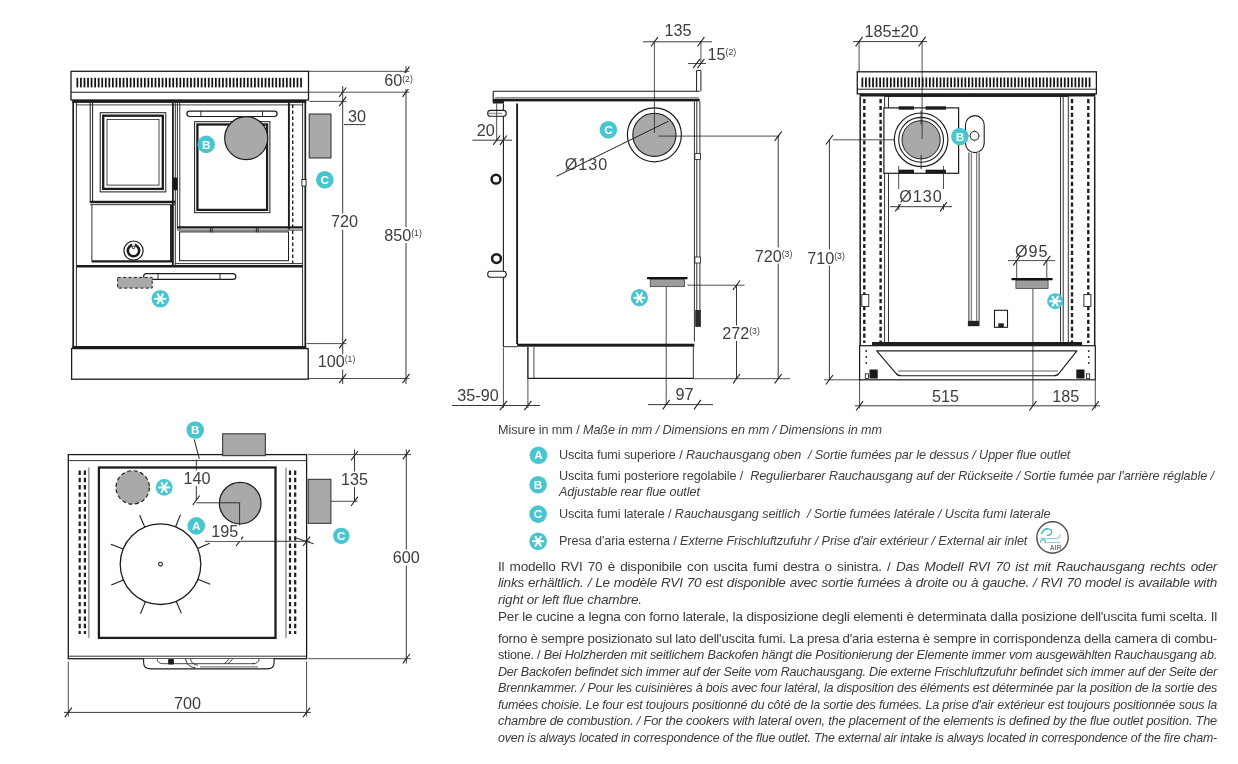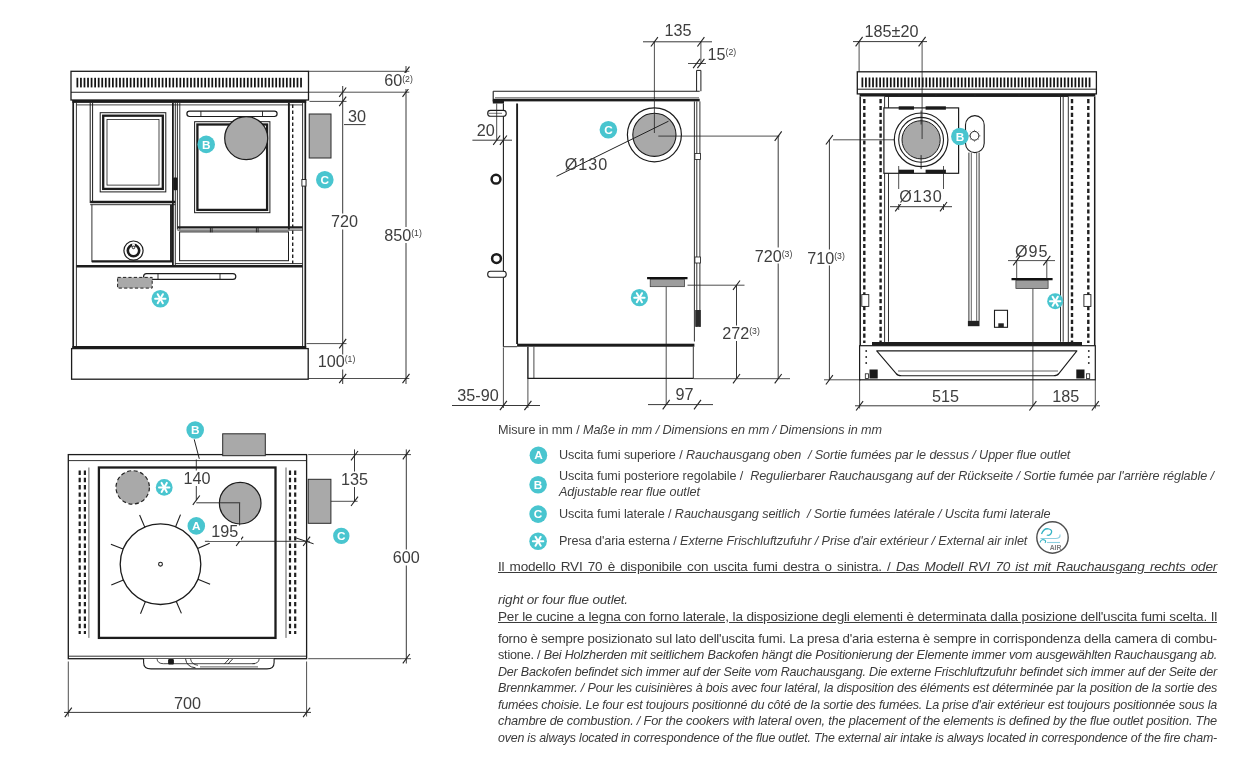--- a/index.html
+++ b/index.html
@@ -9,7 +9,7 @@
 svg text { font-family:"Liberation Sans",sans-serif; }
 .leg { position:absolute; left:558.5px; font-size:13.4px; line-height:16.3px; color:#3f3f3f; letter-spacing:-0.1px; white-space:nowrap; transform:scaleX(0.944); transform-origin:0 50%; }
 .jl,.ll,.js { position:absolute; left:498px; width:719px; font-size:13.55px; line-height:16.45px; color:#3b3b3b; letter-spacing:-0.22px; }
-.jl { text-align:justify; text-align-last:justify;text-decoration:underline; }
+.jl { text-align:justify; text-align-last:justify; }
 .ll,.js { white-space:nowrap; }
 .js { transform-origin:0 50%; }
 i { font-style:italic; }

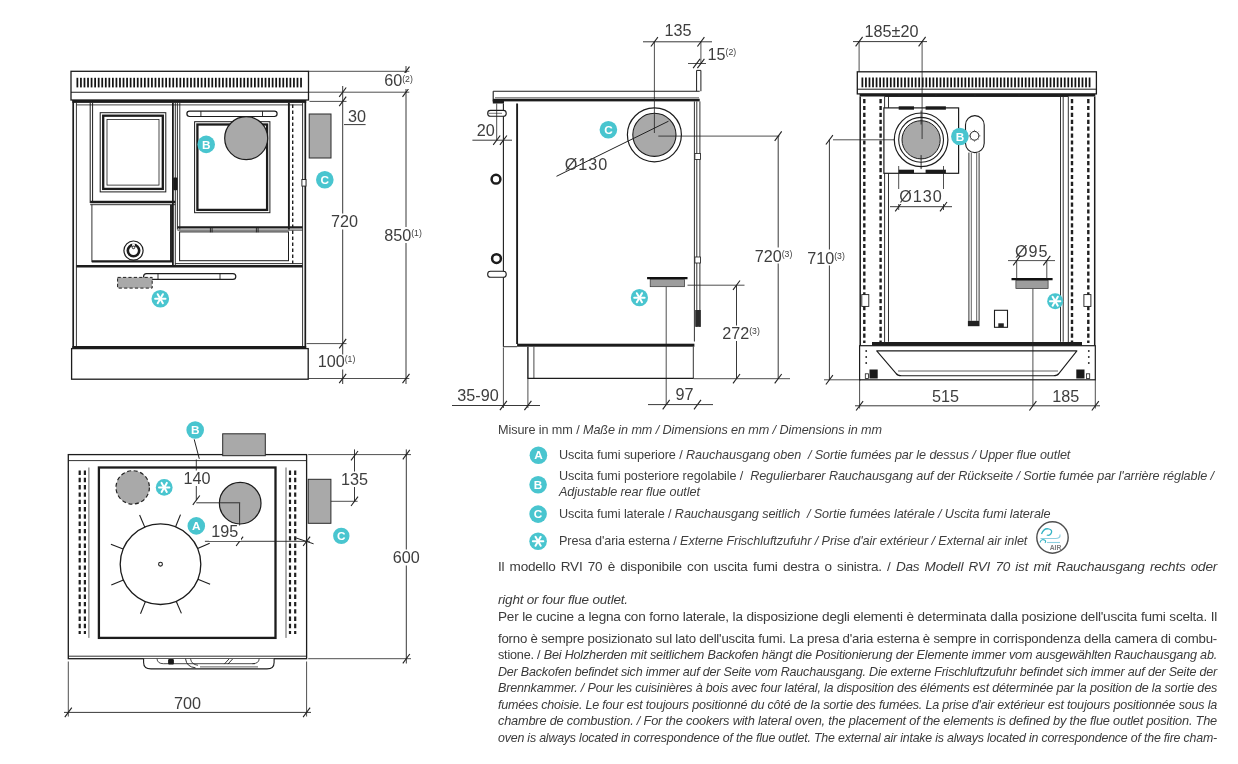--- a/index.html
+++ b/index.html
@@ -625,6 +625,7 @@
 <div class="leg" style="top:533.0px;">Presa d'aria esterna / <i>Externe Frischluftzufuhr / Prise d'air extérieur / External air inlet</i></div>
 
 <div class="jl" style="top:558.7px">Il modello RVI 70 è disponibile con uscita fumi destra o sinistra. / <i>Das Modell RVI 70 ist mit Rauchausgang rechts oder</i></div>
+<div class="jl" style="top:575.2px"><i>links erhältlich. / Le modèle RVI 70 est disponible avec sortie fumées à droite ou à gauche. / RVI 70 model is available with</i></div>
 <div class="ll" style="top:591.6px"><i>right or four flue outlet.</i></div>
 
 <div class="jl" style="top:609px">Per le cucine a legna con forno laterale, la disposizione degli elementi è determinata dalla posizione dell'uscita fumi scelta. Il</div>

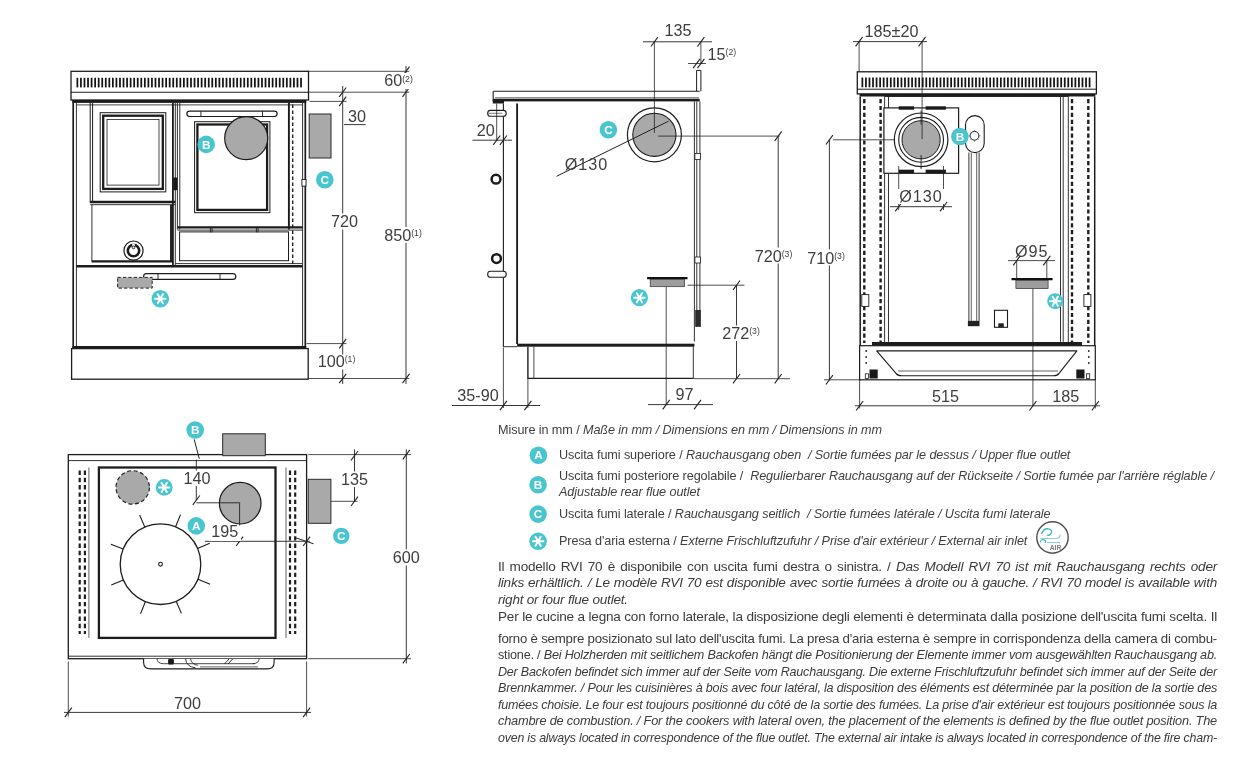--- a/index.html
+++ b/index.html
@@ -626,7 +626,7 @@
 
 <div class="jl" style="top:558.7px">Il modello RVI 70 è disponibile con uscita fumi destra o sinistra. / <i>Das Modell RVI 70 ist mit Rauchausgang rechts oder</i></div>
 <div class="jl" style="top:575.2px"><i>links erhältlich. / Le modèle RVI 70 est disponible avec sortie fumées à droite ou à gauche. / RVI 70 model is available with</i></div>
-<div class="ll" style="top:591.6px"><i>right or four flue outlet.</i></div>
+<div class="ll" style="top:591.6px"><i>right or left flue chambre.</i></div>
 
 <div class="jl" style="top:609px">Per le cucine a legna con forno laterale, la disposizione degli elementi è determinata dalla posizione dell'uscita fumi scelta. Il</div>
 <div class="js" style="top:630.8px;transform:scaleX(0.9776)">forno è sempre posizionato sul lato dell'uscita fumi. La presa d'aria esterna è sempre in corrispondenza della camera di combu-</div>

